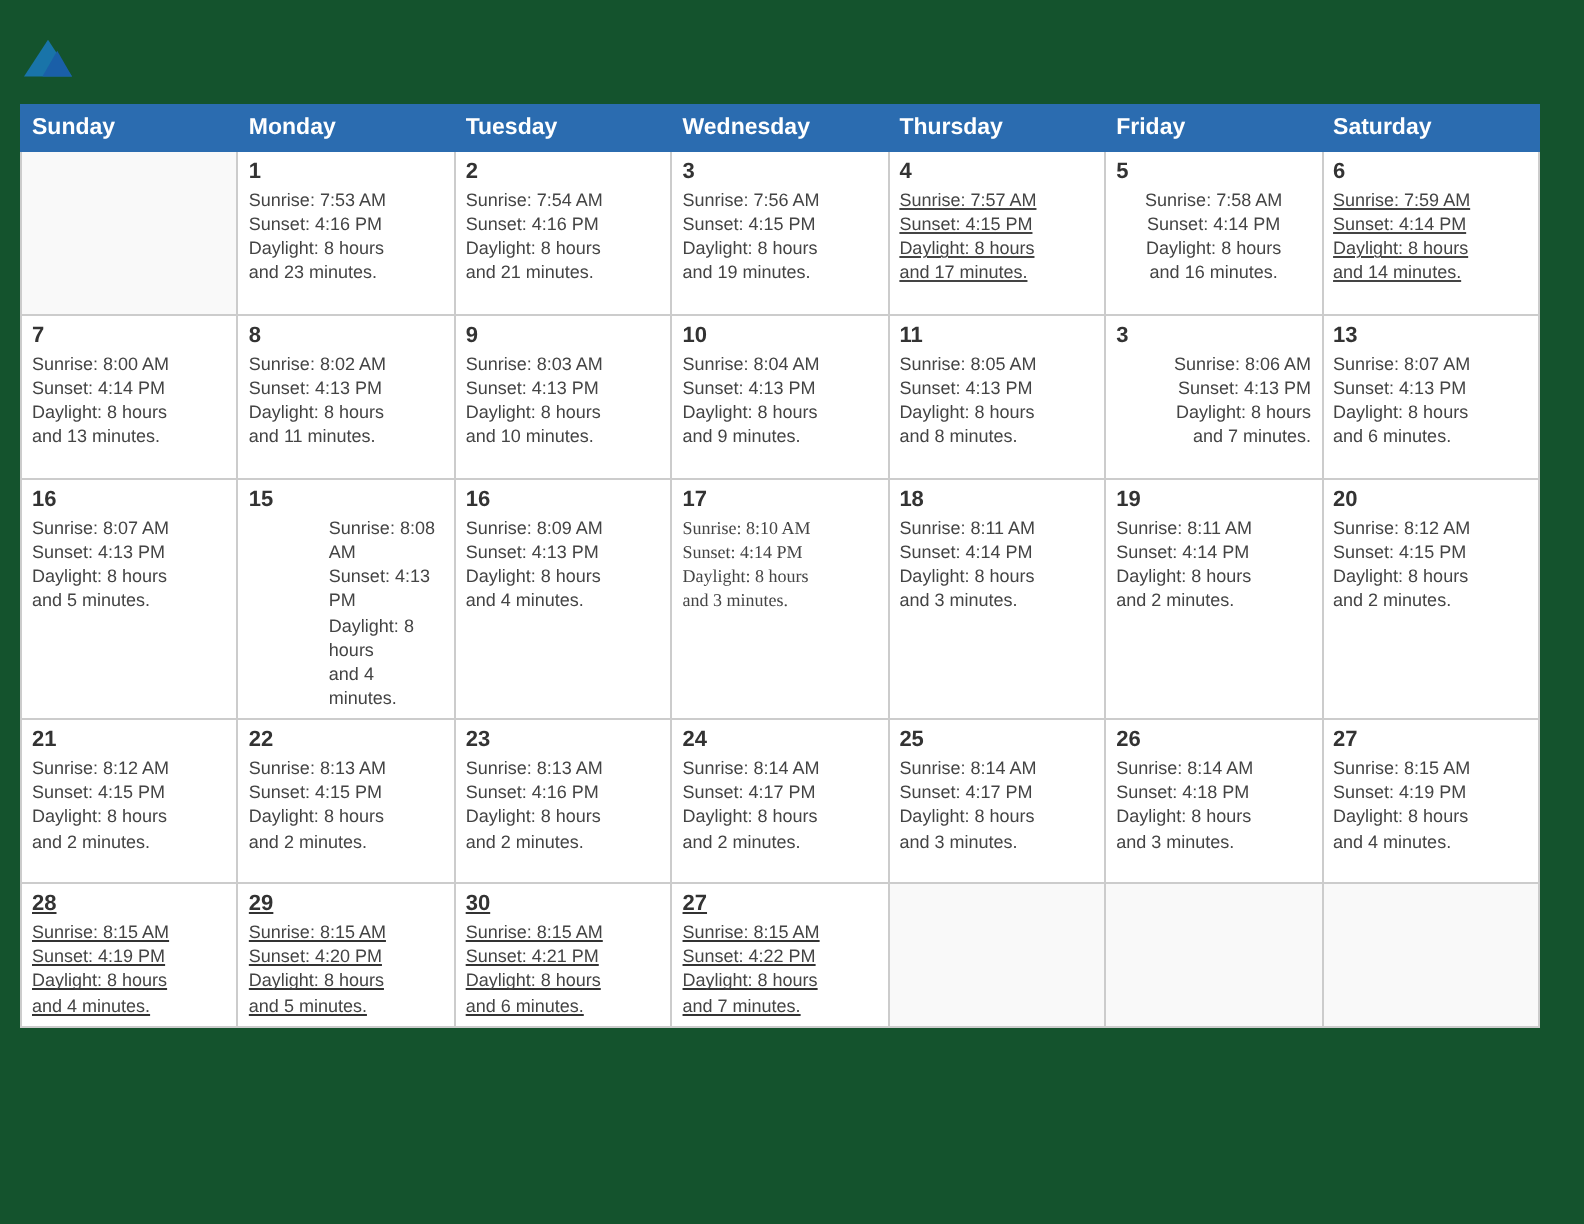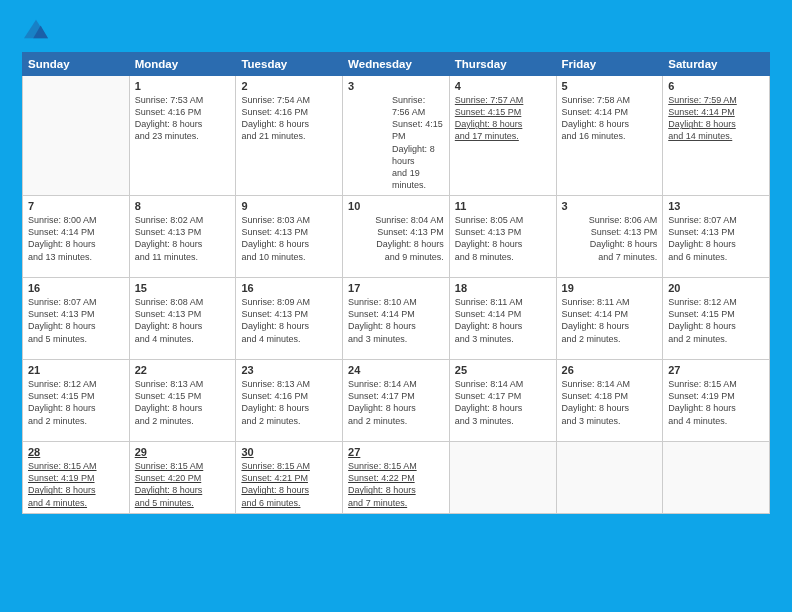--- a/index.html
+++ b/index.html
@@ -13,8 +13,8 @@
     .page {
       width: 792px;
       height: 612px;
-      padding: 18px 22px 14px 22px;
-      background: #0ea5e9;
+      padding: 18px 22px 14px 10px;
+      background: #14532d;
     }
     .header {
       display: flex;

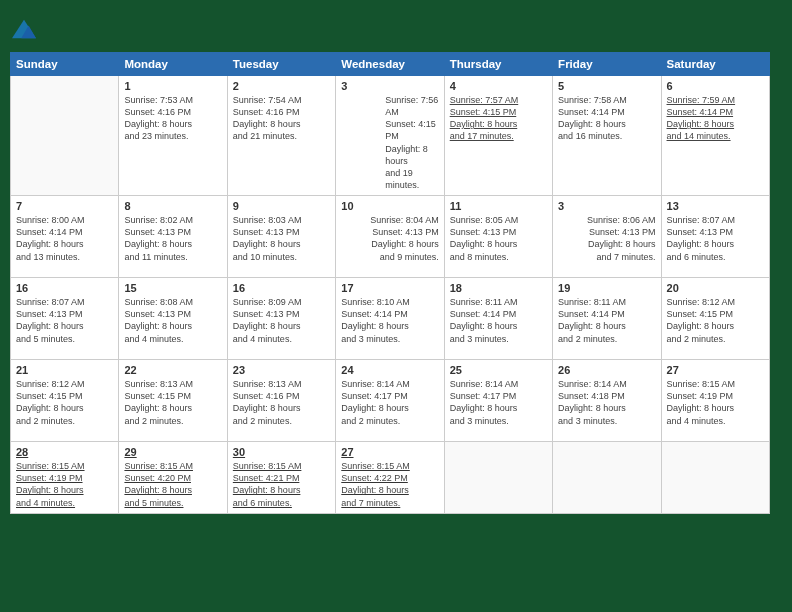--- a/index.html
+++ b/index.html
@@ -145,7 +145,7 @@
           </td>
           <td>
             <span class="day-num">3</span>
-            <div class="cell-info" style="white-space: pre-line; margin-left: 44px;">Sunrise: 7:56 AM
+            <div class="cell-info" style="white-space: pre-line;">Sunrise: 7:56 AM
 Sunset: 4:15 PM
 Daylight: 8 hours
 and 19 minutes.</div>

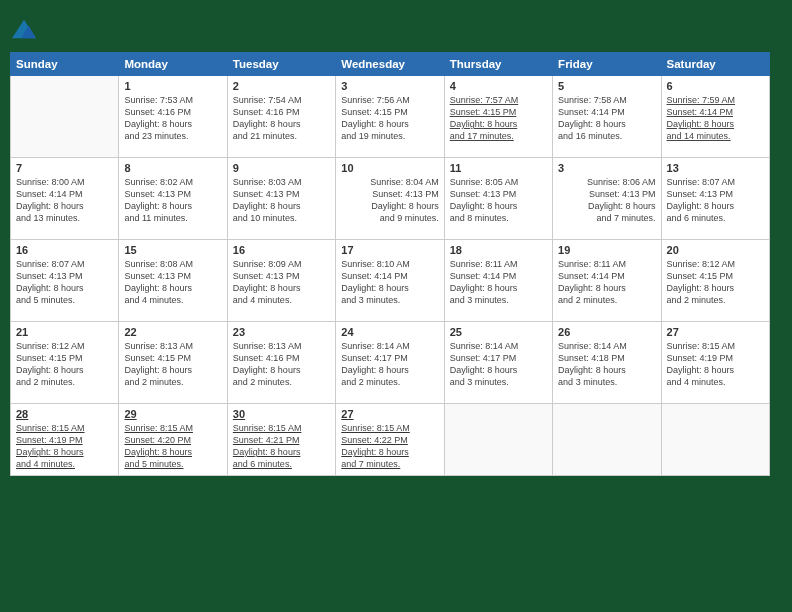--- a/index.html
+++ b/index.html
@@ -159,7 +159,7 @@
           </td>
           <td>
             <span class="day-num">5</span>
-            <div class="cell-info" style="white-space: pre-line;">Sunrise: 7:58 AM
+            <div class="cell-info" style="white-space: pre-line; text-align: center;">Sunrise: 7:58 AM
 Sunset: 4:14 PM
 Daylight: 8 hours
 and 16 minutes.</div>

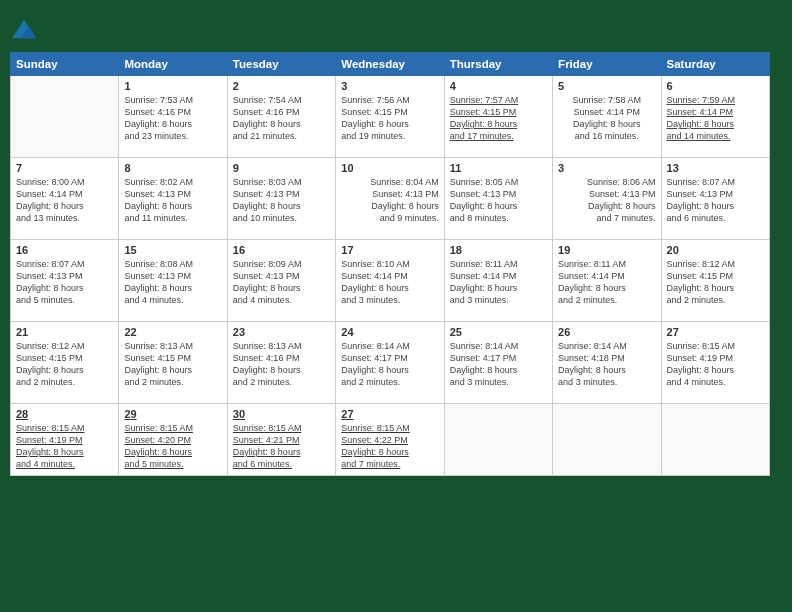--- a/index.html
+++ b/index.html
@@ -196,7 +196,7 @@
           </td>
           <td>
             <span class="day-num">10</span>
-            <div class="cell-info" style="white-space: pre-line; text-align: right;">Sunrise: 8:04 AM
+            <div class="cell-info" style="white-space: pre-line;">Sunrise: 8:04 AM
 Sunset: 4:13 PM
 Daylight: 8 hours
 and 9 minutes.</div>

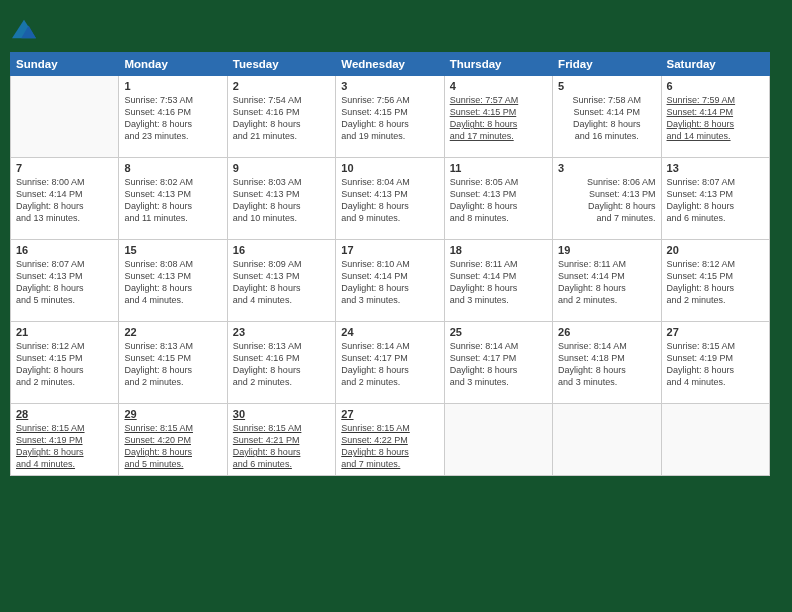--- a/index.html
+++ b/index.html
@@ -233,7 +233,7 @@
           </td>
           <td>
             <span class="day-num">15</span>
-            <div class="cell-info" style="white-space: pre-line;">Sunrise: 8:08 AM
+            <div class="cell-info" style="white-space: pre-line; margin-left: 40px;">Sunrise: 8:08 AM
 Sunset: 4:13 PM
 Daylight: 8 hours
 and 4 minutes.</div>

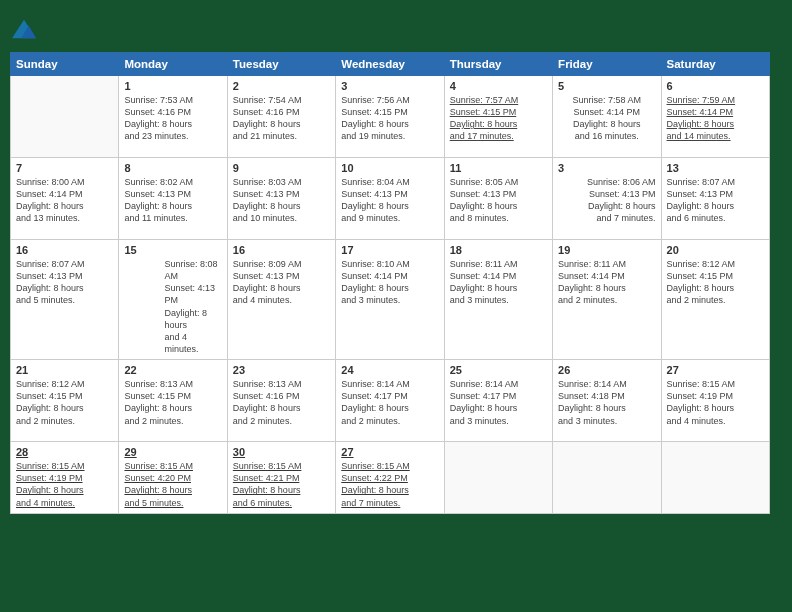--- a/index.html
+++ b/index.html
@@ -247,7 +247,7 @@
           </td>
           <td>
             <span class="day-num">17</span>
-            <div class="cell-info" style="white-space: pre-line;">Sunrise: 8:10 AM
+            <div class="cell-info" style="white-space: pre-line; font-family: Liberation Serif, serif;">Sunrise: 8:10 AM
 Sunset: 4:14 PM
 Daylight: 8 hours
 and 3 minutes.</div>

